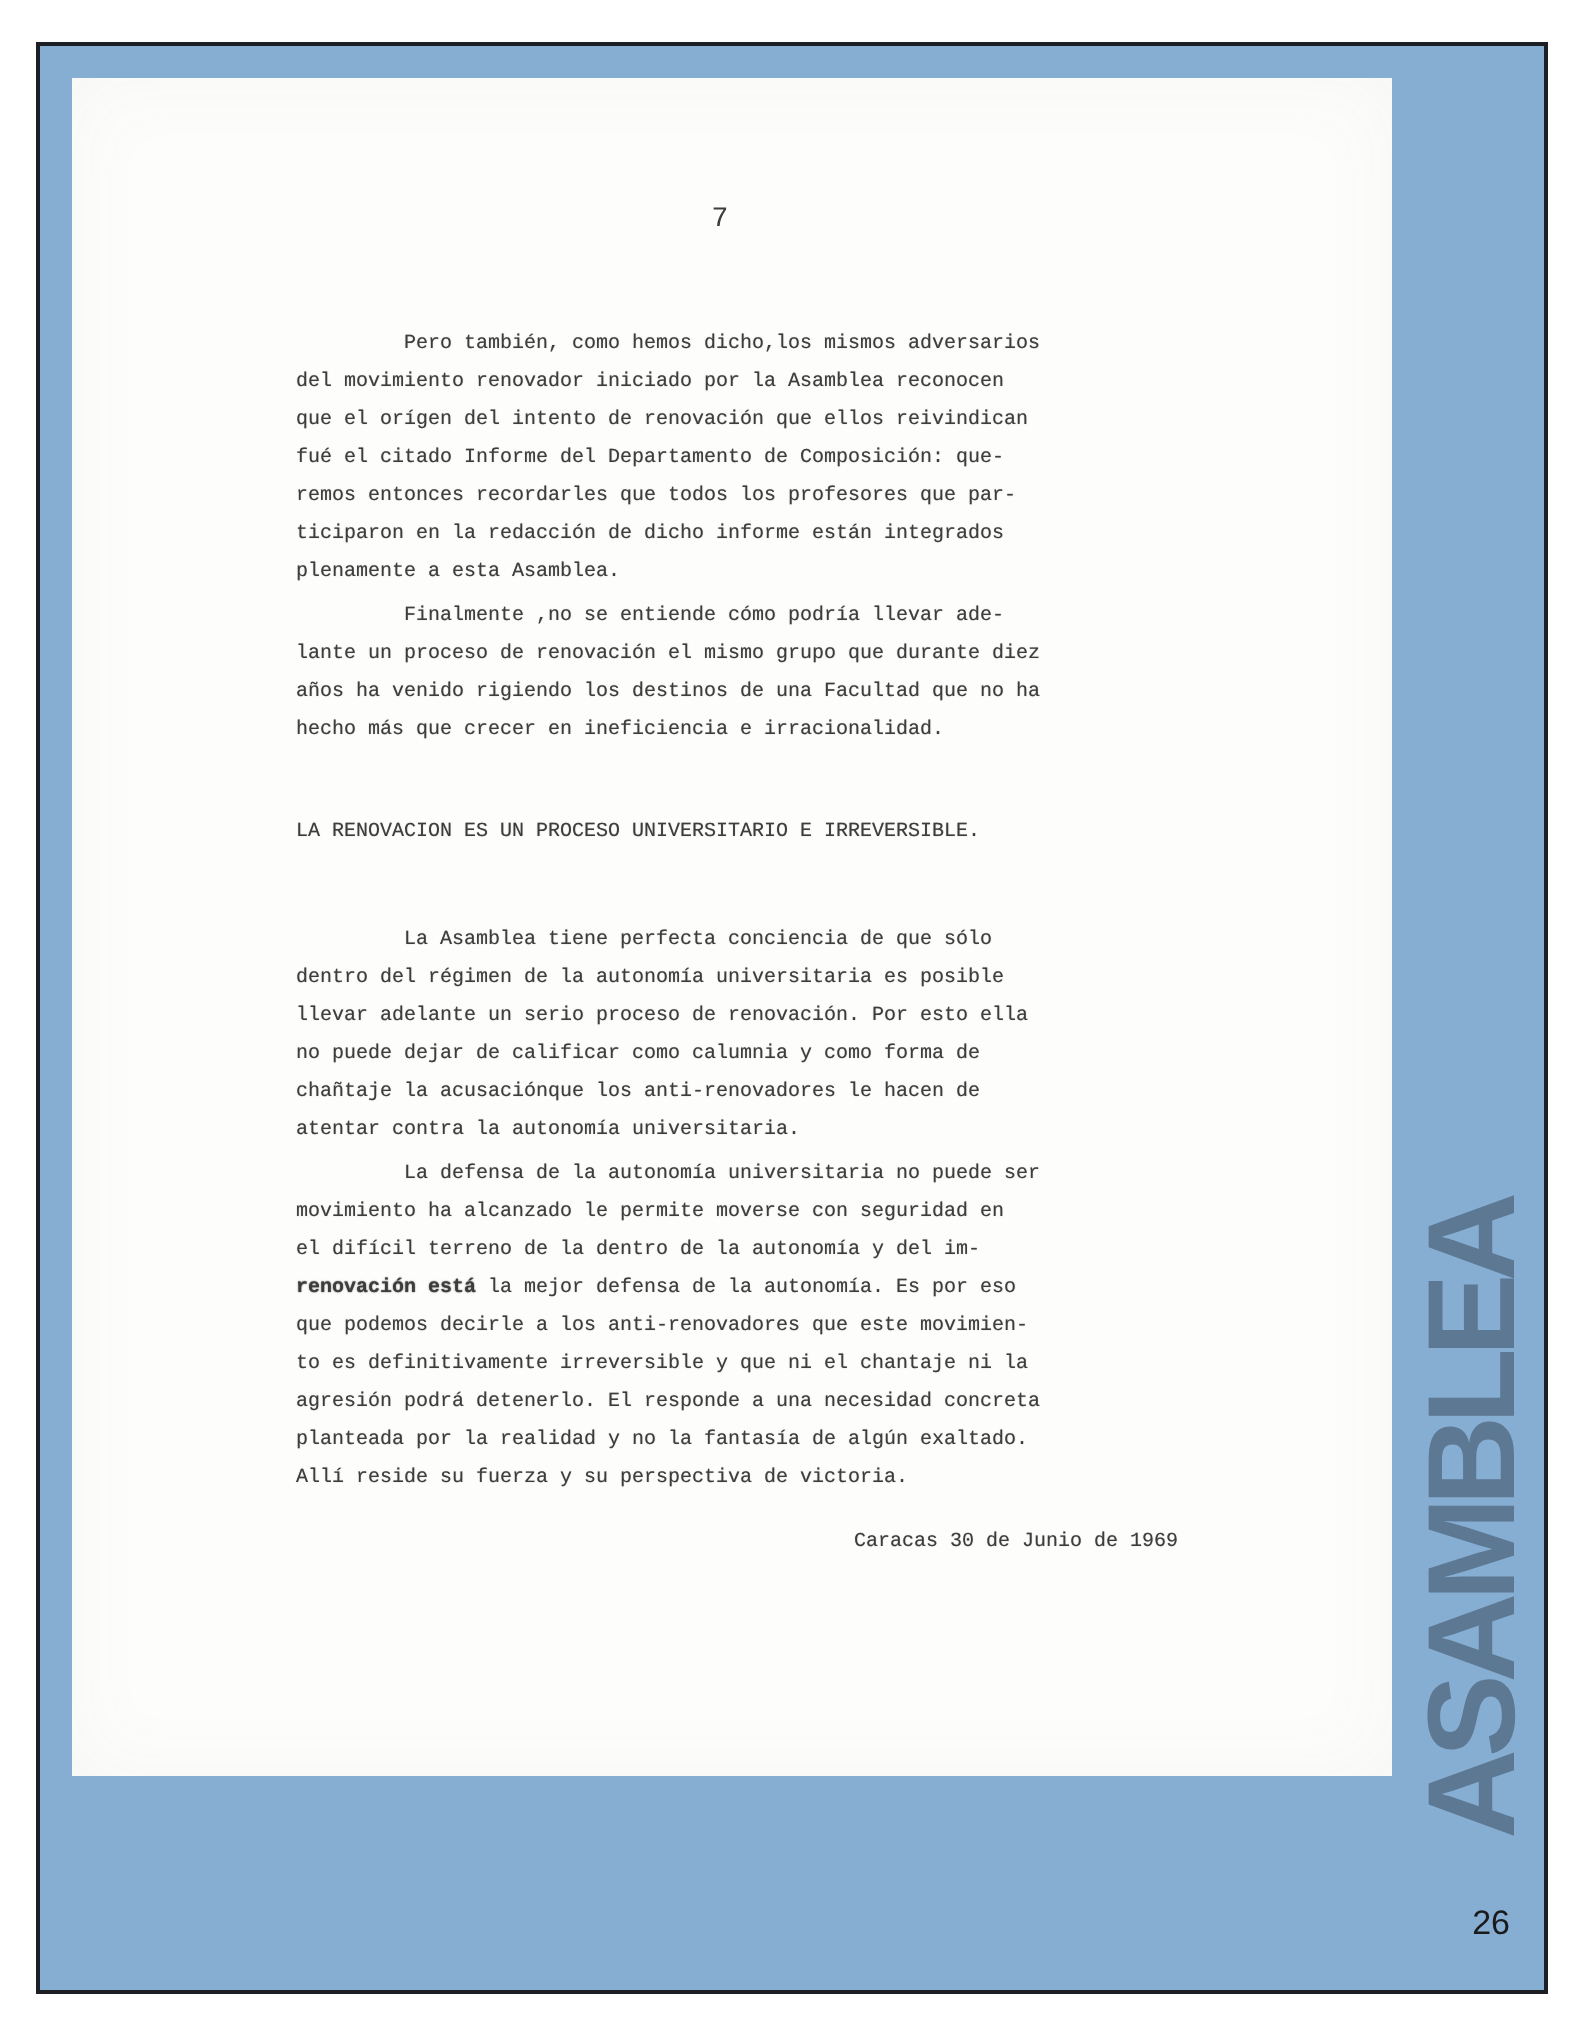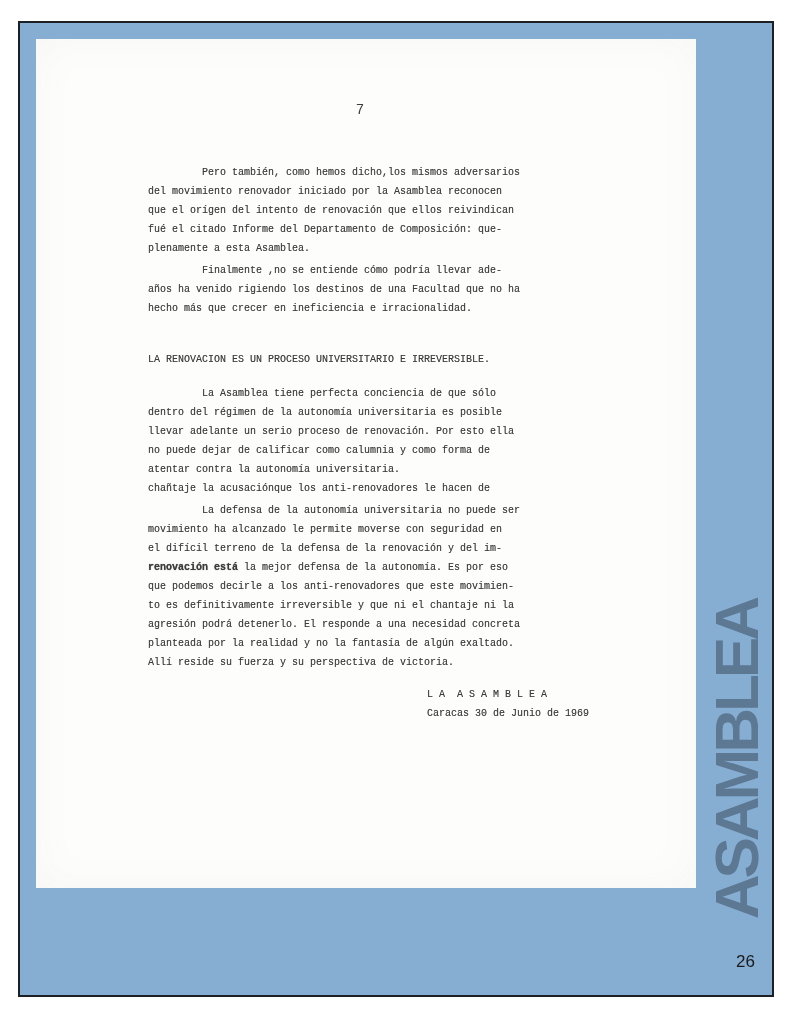--- a/index.html
+++ b/index.html
@@ -99,6 +99,7 @@
             <div class="line">del movimiento renovador iniciado por la Asamblea reconocen</div>
             <div class="line">que el orígen del intento de renovación que ellos reivindican</div>
             <div class="line">fué el citado Informe del Departamento de Composición: que-</div>
+            <div class="line">remos entonces recordarles que todos los profesores que par-</div>
             <div class="line">plenamente a esta Asamblea.</div>
           </div>
           <div class="block para">

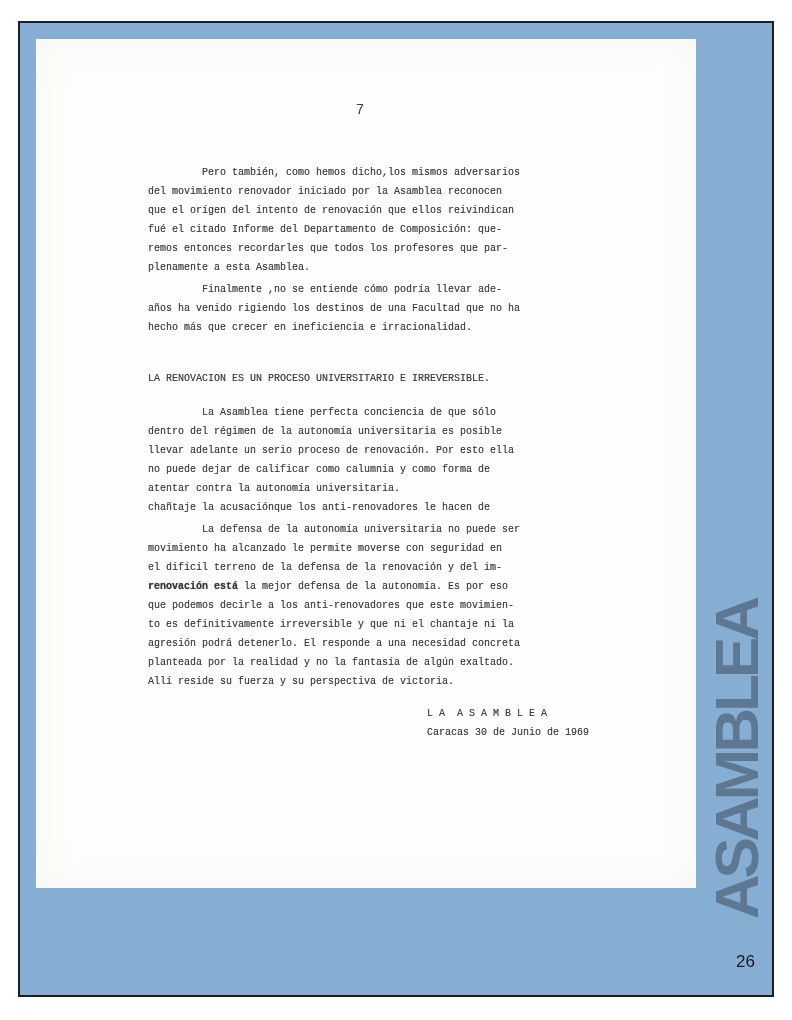--- a/index.html
+++ b/index.html
@@ -100,6 +100,7 @@
             <div class="line">que el orígen del intento de renovación que ellos reivindican</div>
             <div class="line">fué el citado Informe del Departamento de Composición: que-</div>
             <div class="line">remos entonces recordarles que todos los profesores que par-</div>
+            <div class="line">ticiparon en la redacción de dicho informe están integrados</div>
             <div class="line">plenamente a esta Asamblea.</div>
           </div>
           <div class="block para">

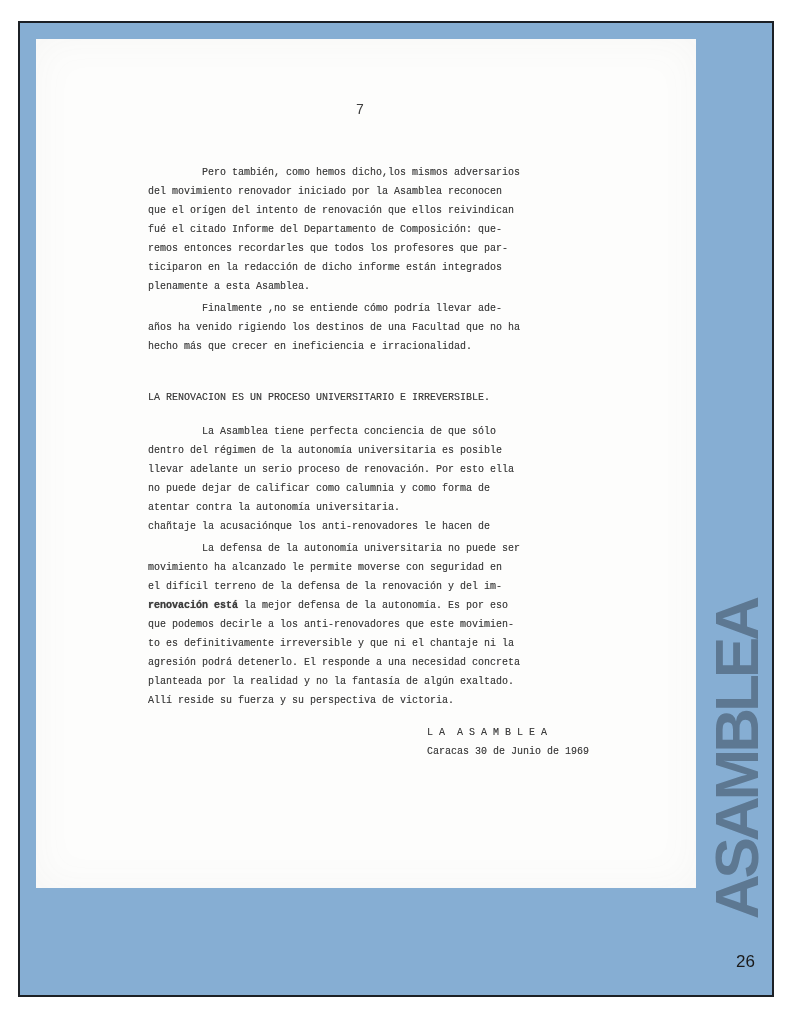--- a/index.html
+++ b/index.html
@@ -105,6 +105,7 @@
           </div>
           <div class="block para">
             <div class="line">Finalmente ,no se entiende cómo podría llevar ade-</div>
+            <div class="line">lante un proceso de renovación el mismo grupo que durante diez</div>
             <div class="line">años ha venido rigiendo los destinos de una Facultad que no ha</div>
             <div class="line">hecho más que crecer en ineficiencia e irracionalidad.</div>
           </div>

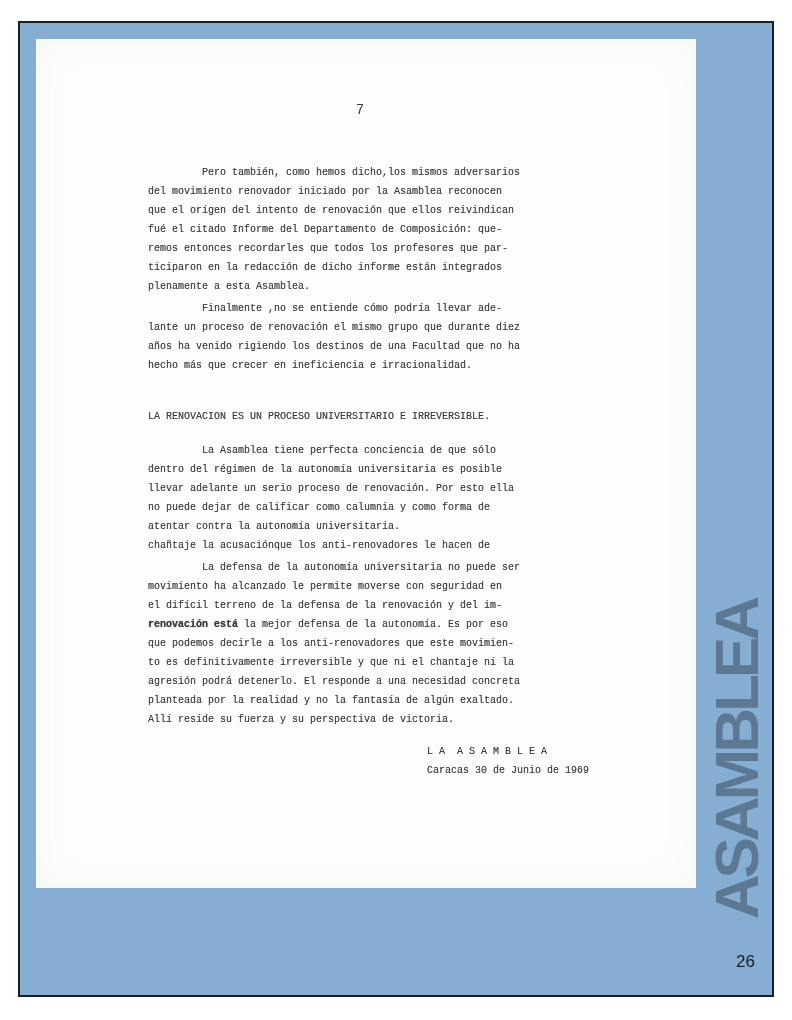--- a/index.html
+++ b/index.html
@@ -56,7 +56,7 @@
   .doc-body .line { white-space: pre; }
   .block.para { margin-bottom: 3px; }
   .block.para .line:first-child { padding-left: 54px; }
-  .block.heading { margin-top: 32px; margin-bottom: 15px; }
+  .block.heading { margin-top: 32px; margin-bottom: 35px; }
   .block.signature { margin-top: 13px; margin-left: 279px; }
   .doc-body .bold { font-weight: bold; text-shadow: 0 0 0.8px rgba(50,50,50,0.9); }
   .vlabel {

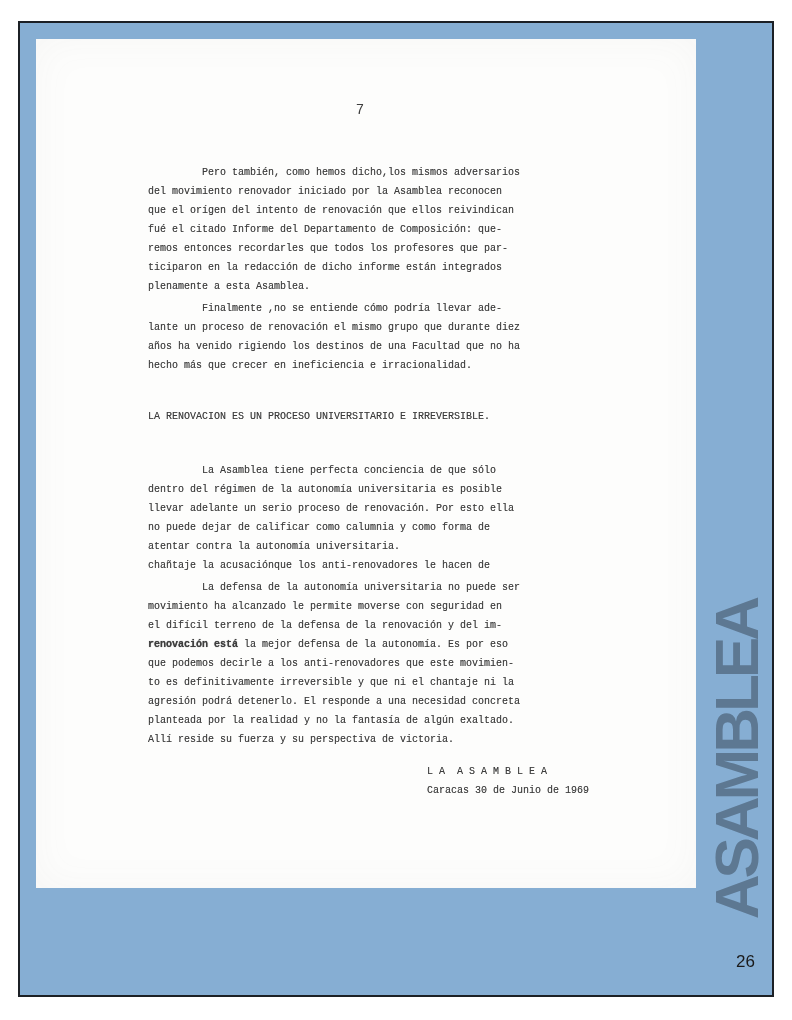--- a/index.html
+++ b/index.html
@@ -117,8 +117,8 @@
             <div class="line">dentro del régimen de la autonomía universitaria es posible</div>
             <div class="line">llevar adelante un serio proceso de renovación. Por esto ella</div>
             <div class="line">no puede dejar de calificar como calumnia y como forma de</div>
+            <div class="line">chañtaje la acusaciónque los anti-renovadores le hacen de</div>
             <div class="line">atentar contra la autonomía universitaria.</div>
-            <div class="line">chañtaje la acusaciónque los anti-renovadores le hacen de</div>
           </div>
           <div class="block para">
             <div class="line">La defensa de la autonomía universitaria no puede ser</div>

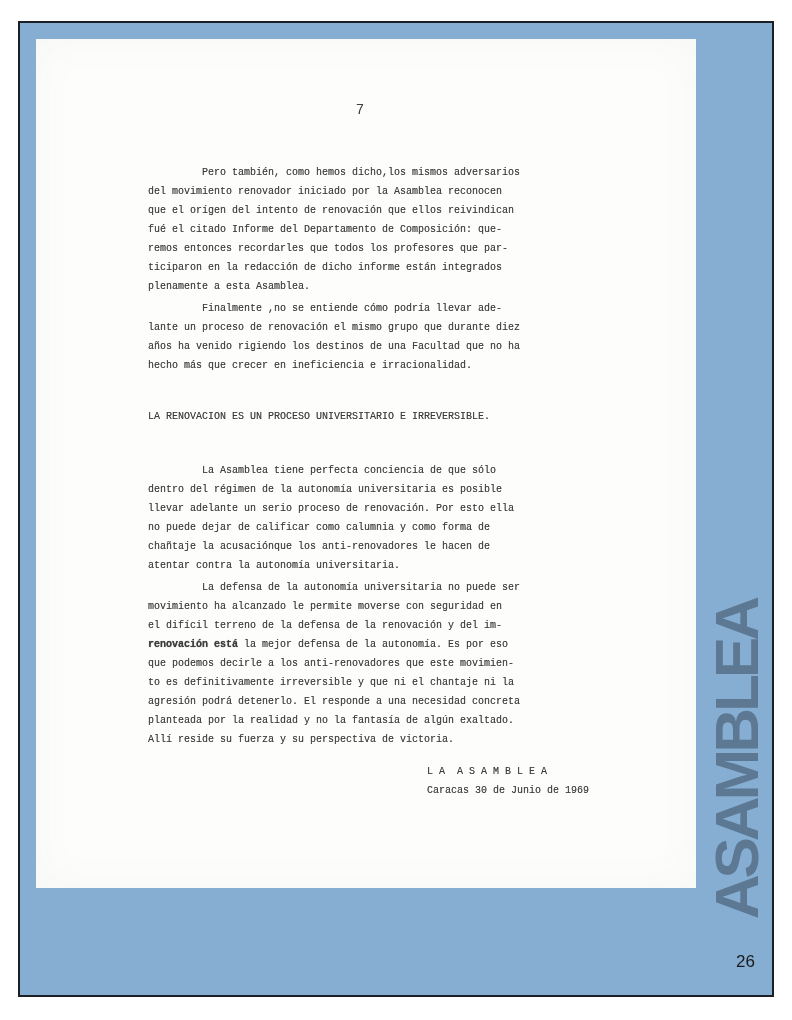--- a/index.html
+++ b/index.html
@@ -123,7 +123,7 @@
           <div class="block para">
             <div class="line">La defensa de la autonomía universitaria no puede ser</div>
             <div class="line">movimiento ha alcanzado le permite moverse con seguridad en</div>
-            <div class="line">el difícil terreno de la defensa de la renovación y del im-</div>
+            <div class="line">el difícil terreno de la dentro de la autonomía y del im-</div>
             <div class="line"><span class="bold">renovación está</span><span> la mejor defensa de la autonomía. Es por eso</span></div>
             <div class="line">que podemos decirle a los anti-renovadores que este movimien-</div>
             <div class="line">to es definitivamente irreversible y que ni el chantaje ni la</div>

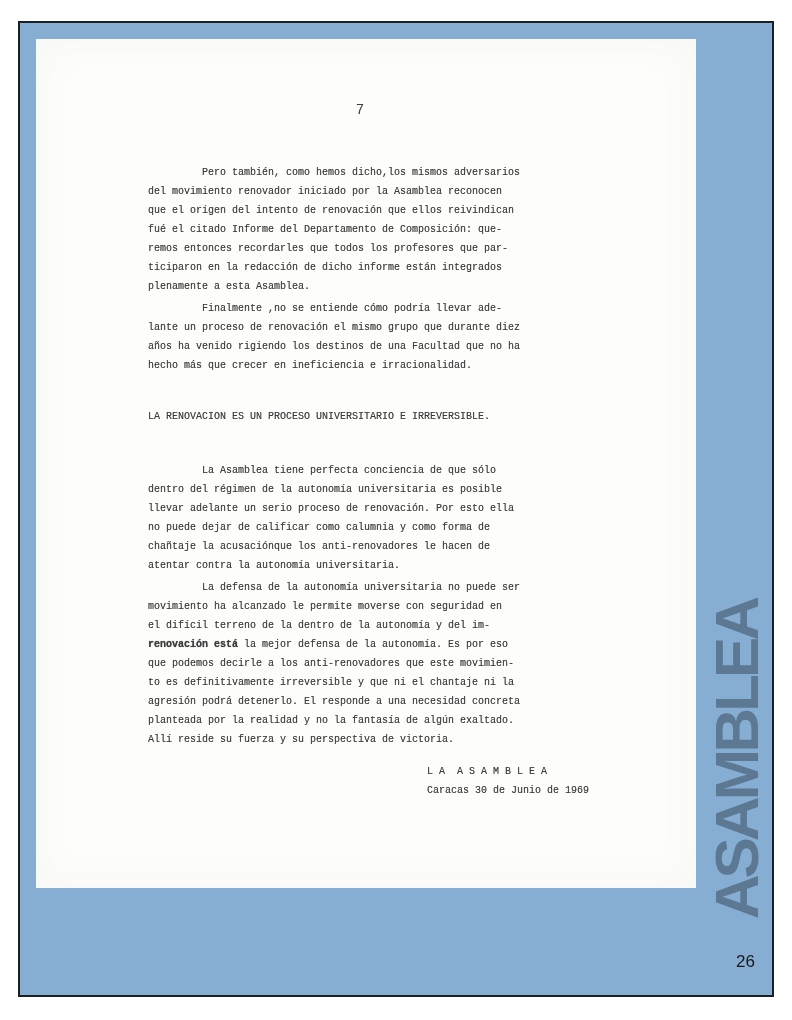--- a/index.html
+++ b/index.html
@@ -132,7 +132,6 @@
             <div class="line">Allí reside su fuerza y su perspectiva de victoria.</div>
           </div>
           <div class="block signature">
-            <div class="line">L A  A S A M B L E A</div>
             <div class="line">Caracas 30 de Junio de 1969</div>
           </div>
         </div>

